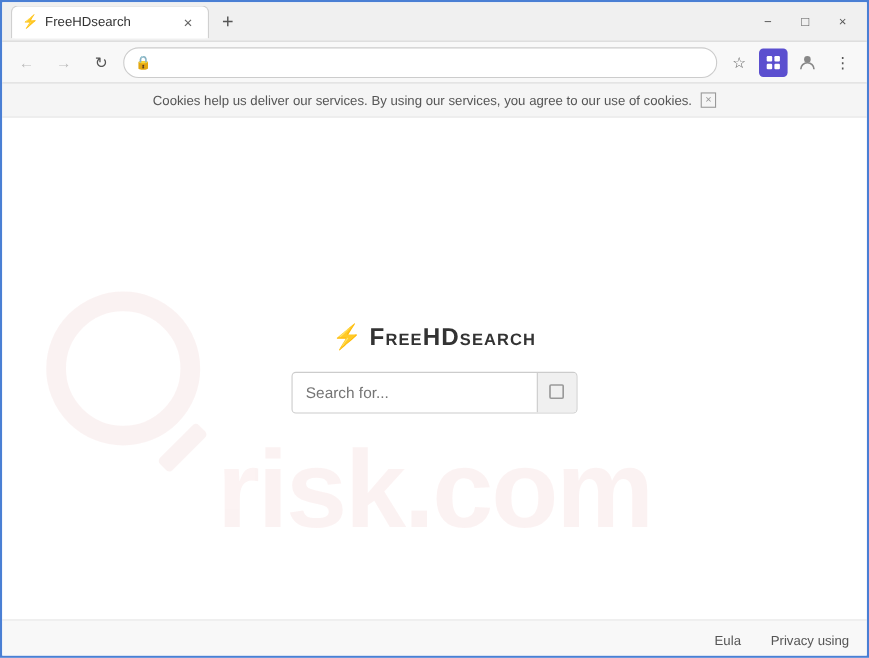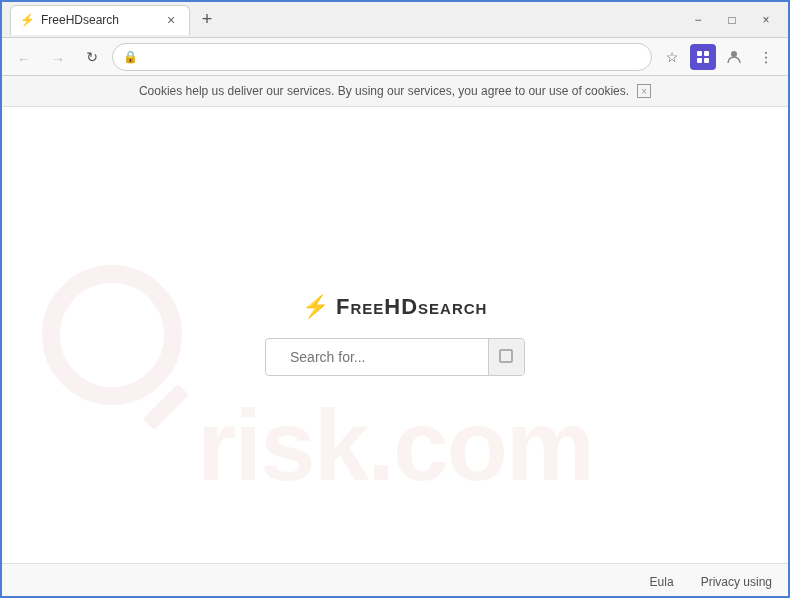--- a/index.html
+++ b/index.html
@@ -308,7 +308,6 @@
       width: 260px;
       height: 38px;
       background: #fff;
-      padding-left: 12px;
     }
 
     .search-input {

